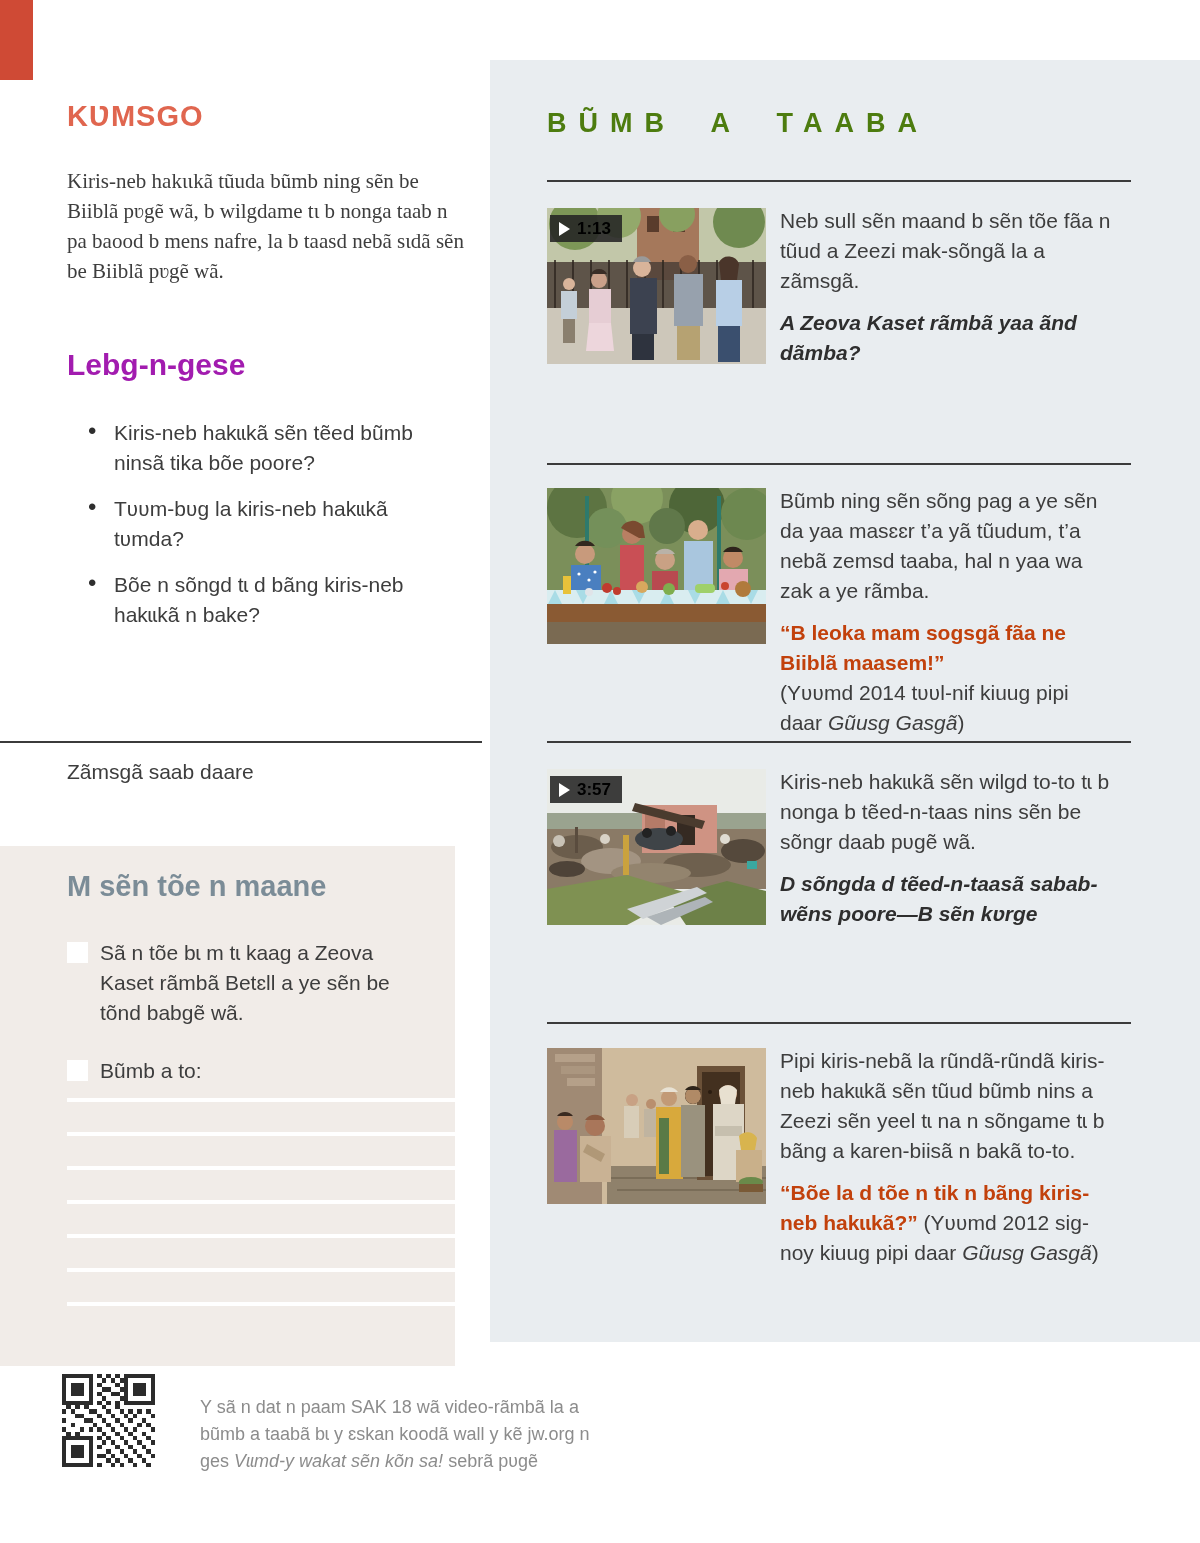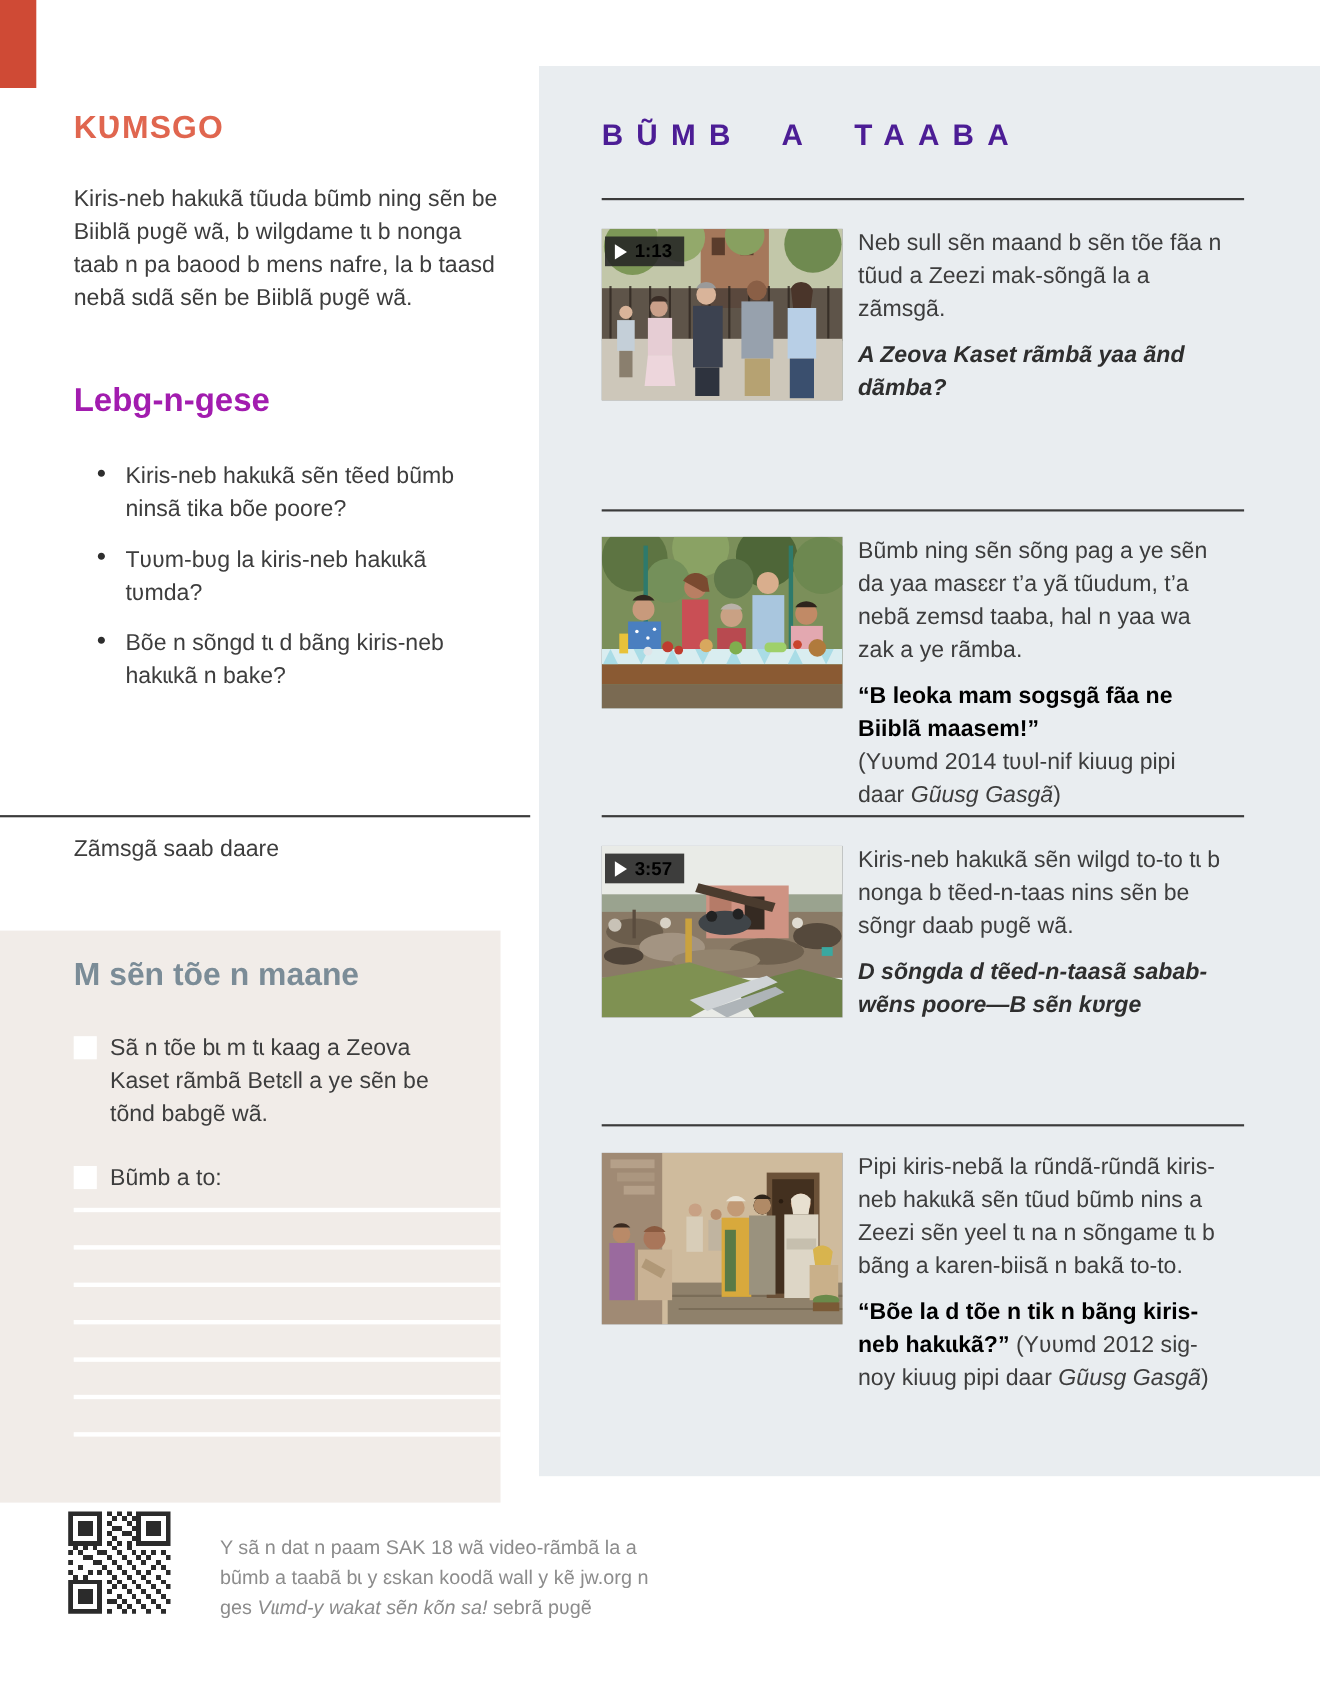--- a/index.html
+++ b/index.html
@@ -34,7 +34,7 @@
   
   .panel{left:490px;top:60px;width:710px;height:1282px;background:#e9edf0;}
   .panel-title{position:absolute;left:57px;top:48px;margin:0;font-size:27px;font-weight:bold;
-               color:#4c1d95;letter-spacing:12px;word-spacing:16px;}
+               color:#4d7c0f;letter-spacing:12px;word-spacing:16px;}
   .pdiv{position:absolute;left:57px;width:584px;height:0;border:none;border-top:2px solid #3b3b3b;margin:0;}
   .d1{top:120px;} .d2{top:403px;} .d3{top:681px;} .d4{top:962px;}
 

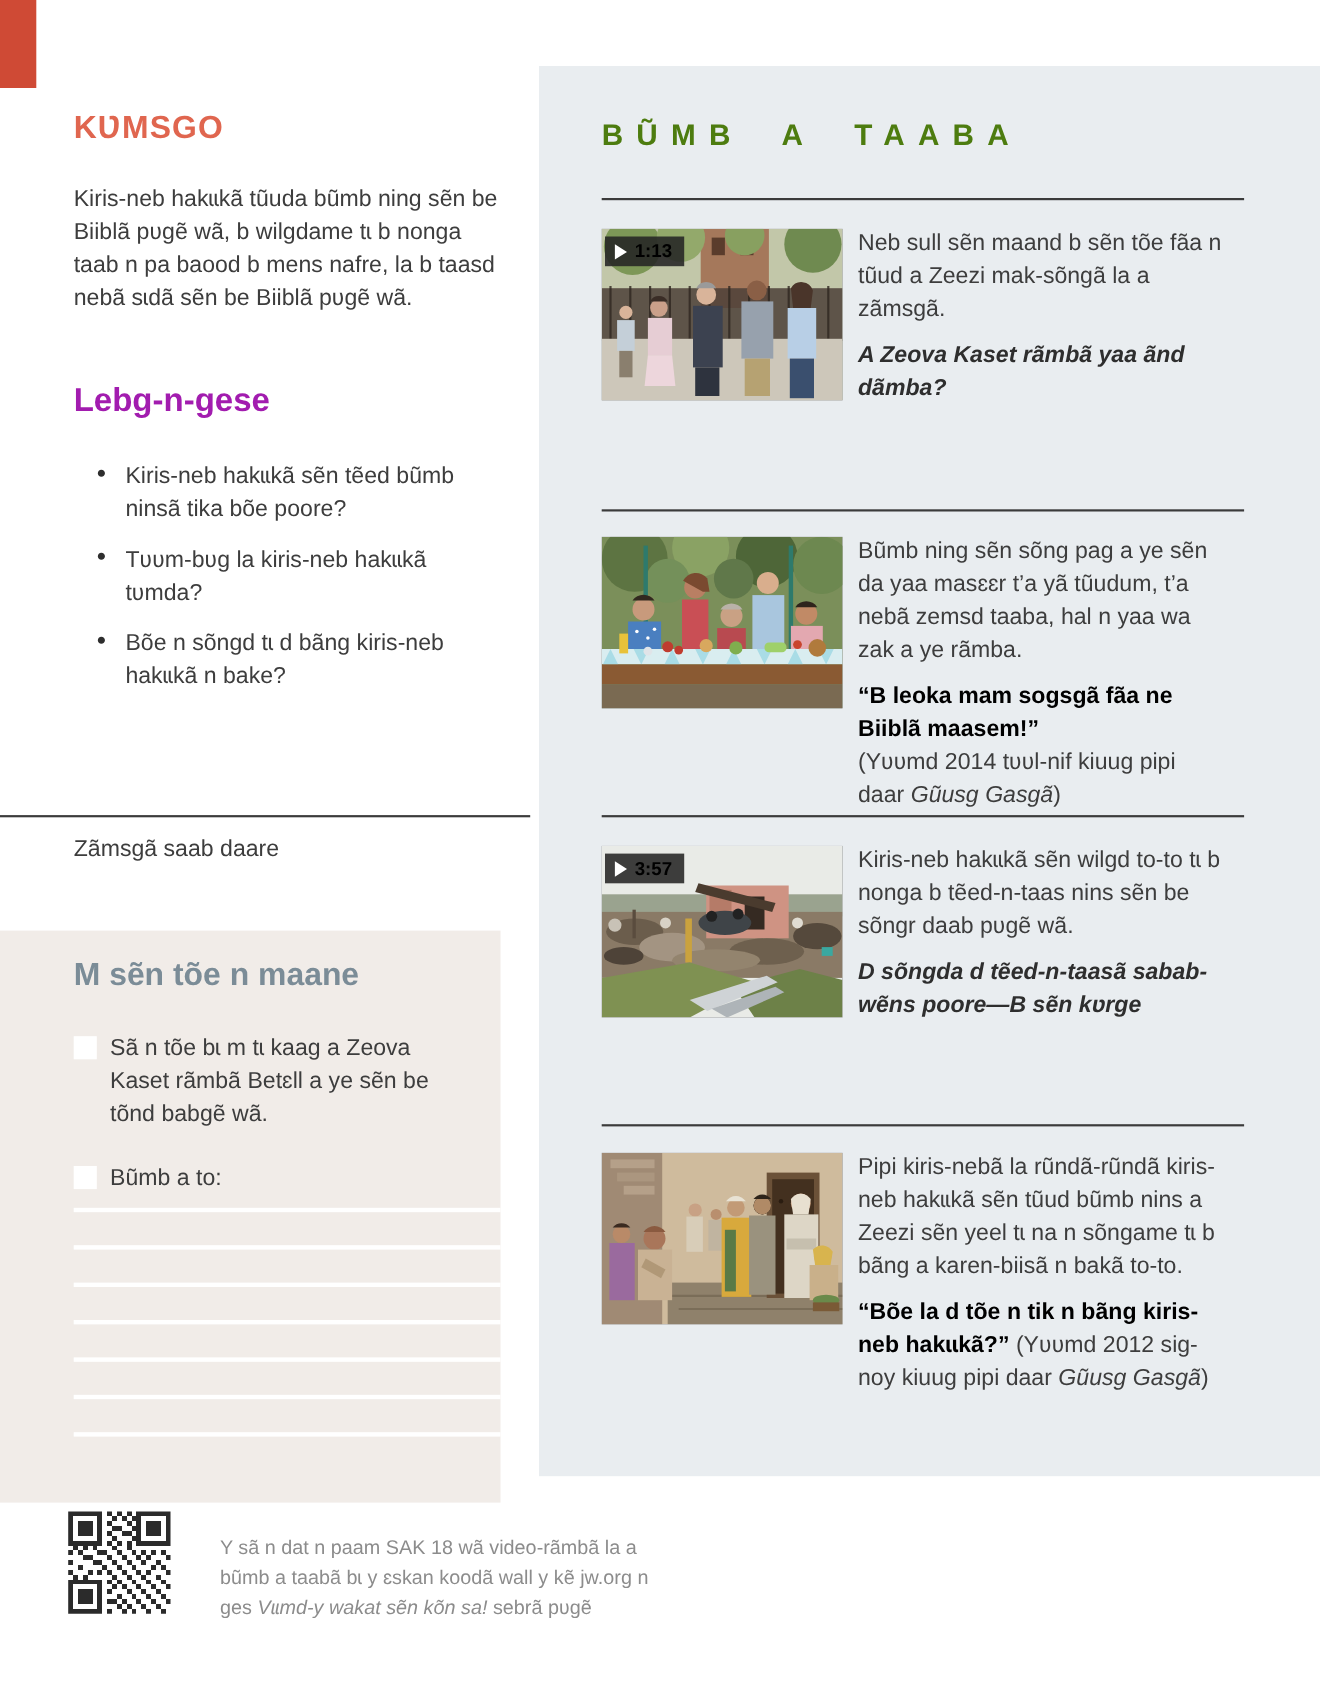--- a/index.html
+++ b/index.html
@@ -10,7 +10,7 @@
   
   .corner-tab{left:0;top:0;width:33px;height:80px;background:#cf4a35;}
   .kumsgo{left:67px;top:100px;margin:0;font-size:29px;font-weight:bold;color:#e0664f;letter-spacing:1px;}
-  .intro{left:67px;top:166px;width:398px;margin:0;font-size:21px;line-height:30px;}
+  .intro{left:67px;top:166px;width:398px;margin:0;font-size:21px;line-height:30px;font-family:Liberation Serif, serif;}
   .lebg{left:67px;top:348px;margin:0;font-size:30px;font-weight:600;color:#a21caf;}
   .bullets{left:88px;top:418px;width:372px;margin:0;padding:0;list-style:none;font-size:21px;line-height:30px;}
   .bullets li{position:relative;padding-left:26px;margin-bottom:16px;}

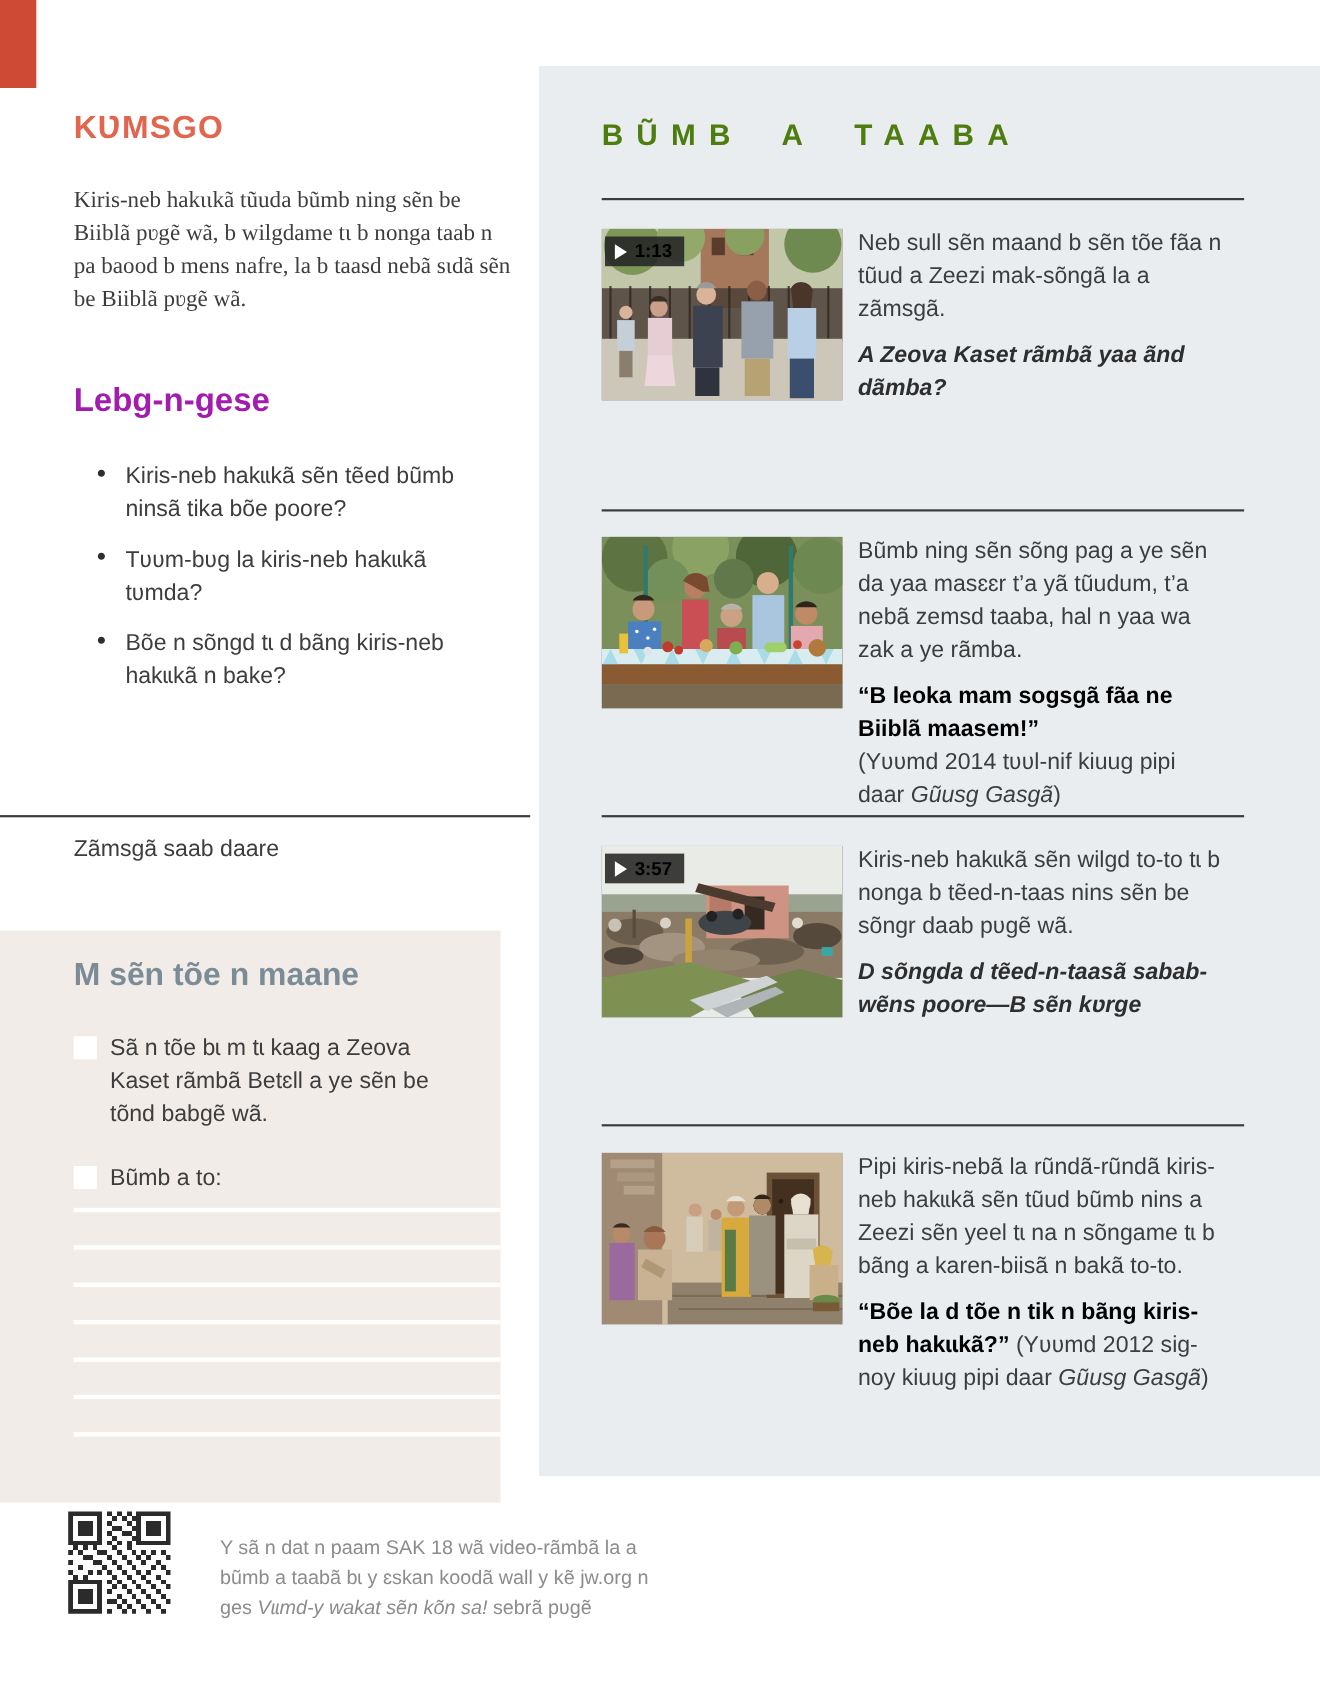--- a/index.html
+++ b/index.html
@@ -48,7 +48,7 @@
   .rtext{position:absolute;left:233px;top:0;width:333px;font-size:21px;line-height:30px;}
   .rtext p{margin:0 0 12px 0;}
   .emph{font-weight:bold;font-style:italic;color:#2e2e2e;}
-  .q{font-weight:bold;color:#000000;}
+  .q{font-weight:bold;color:#c2410c;}
   .rtext i{font-style:italic;}
 </style>
 </head>

